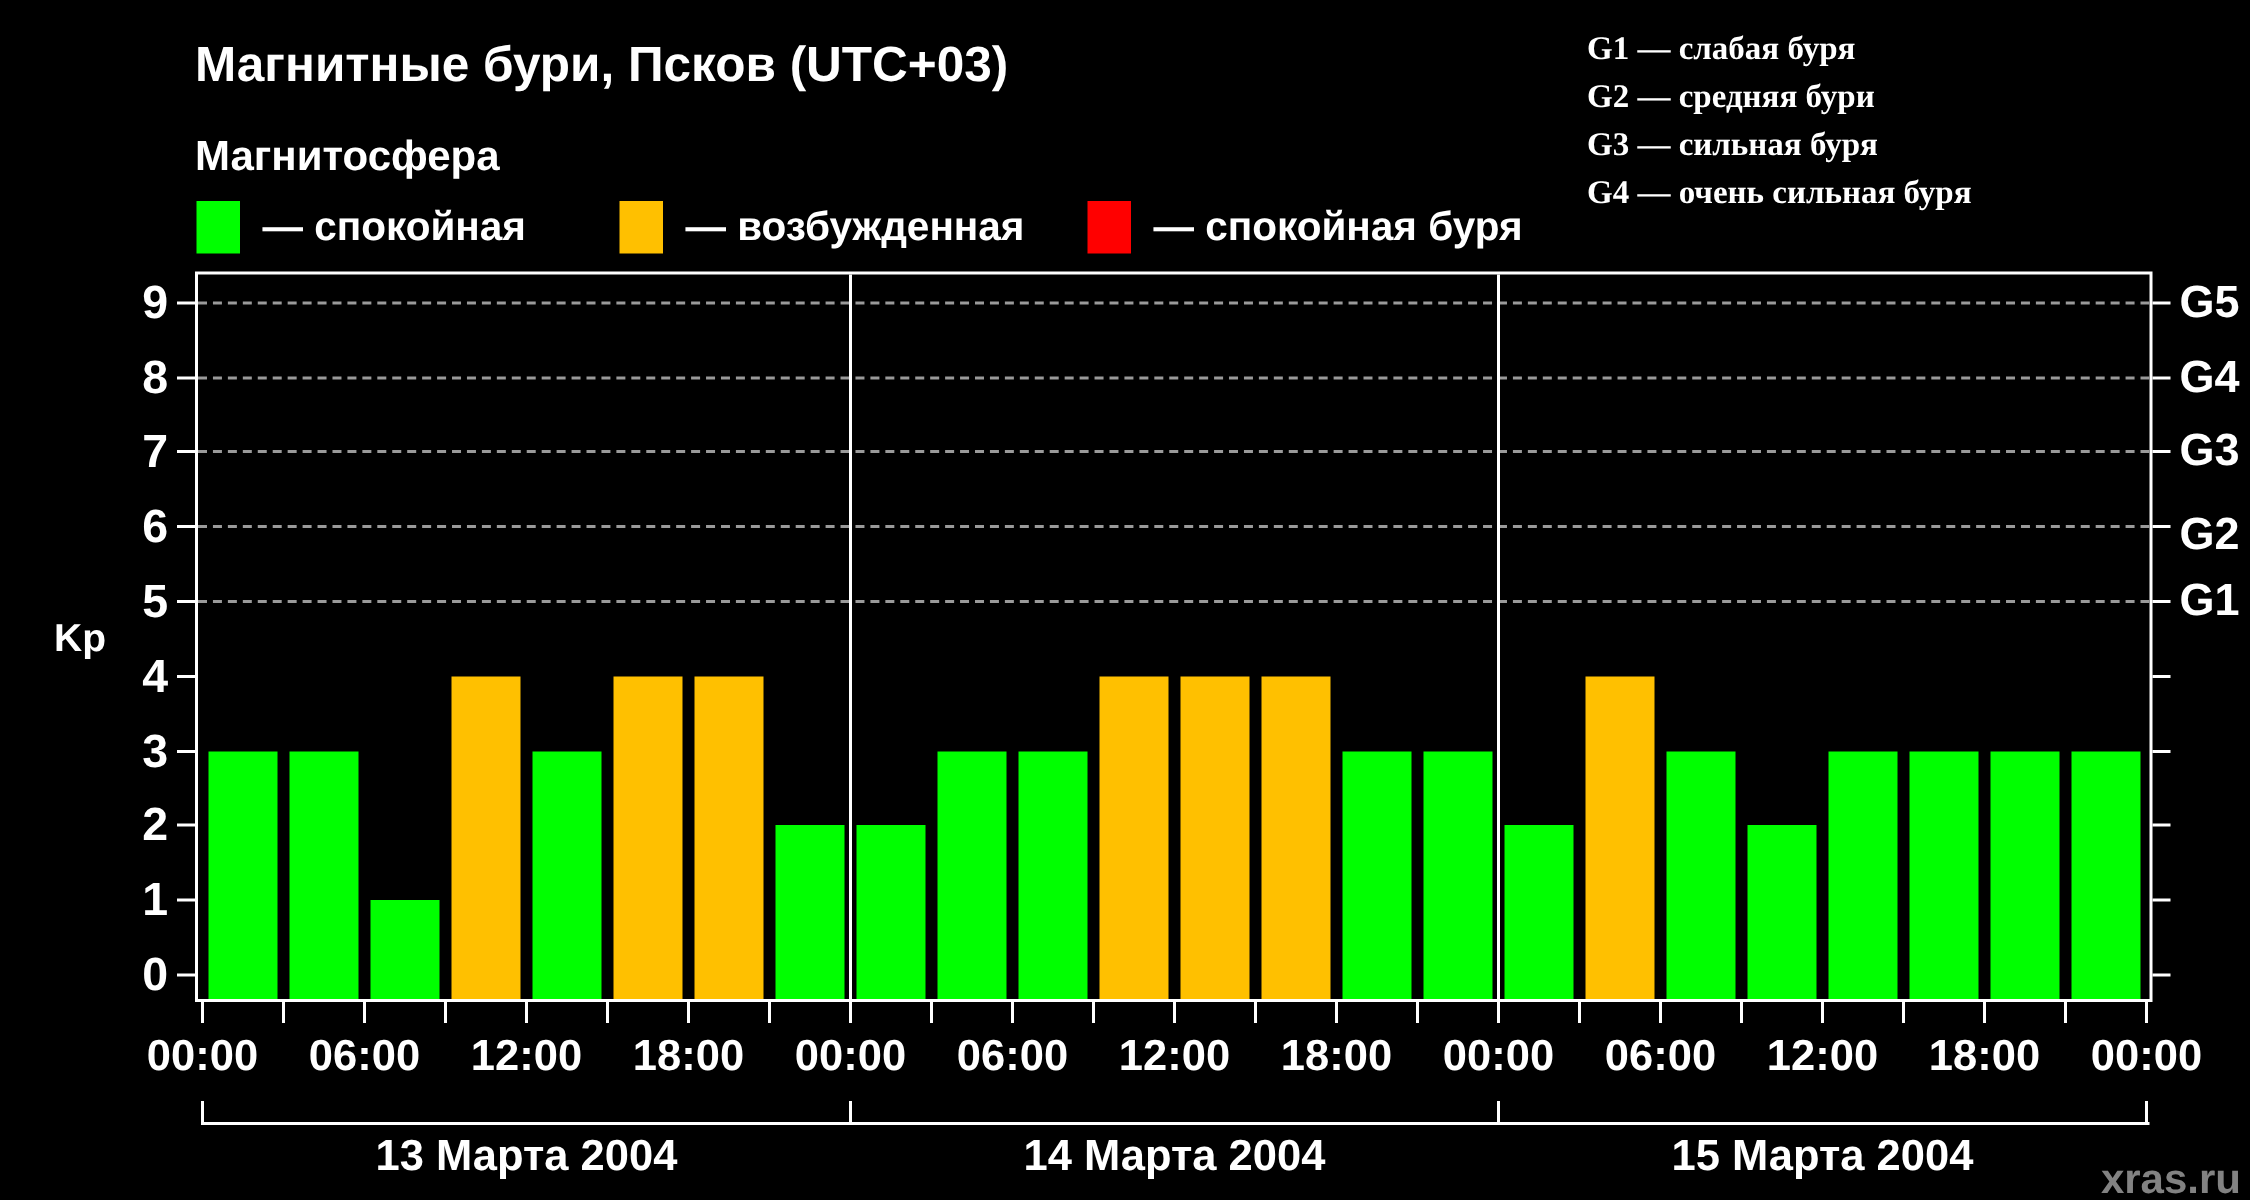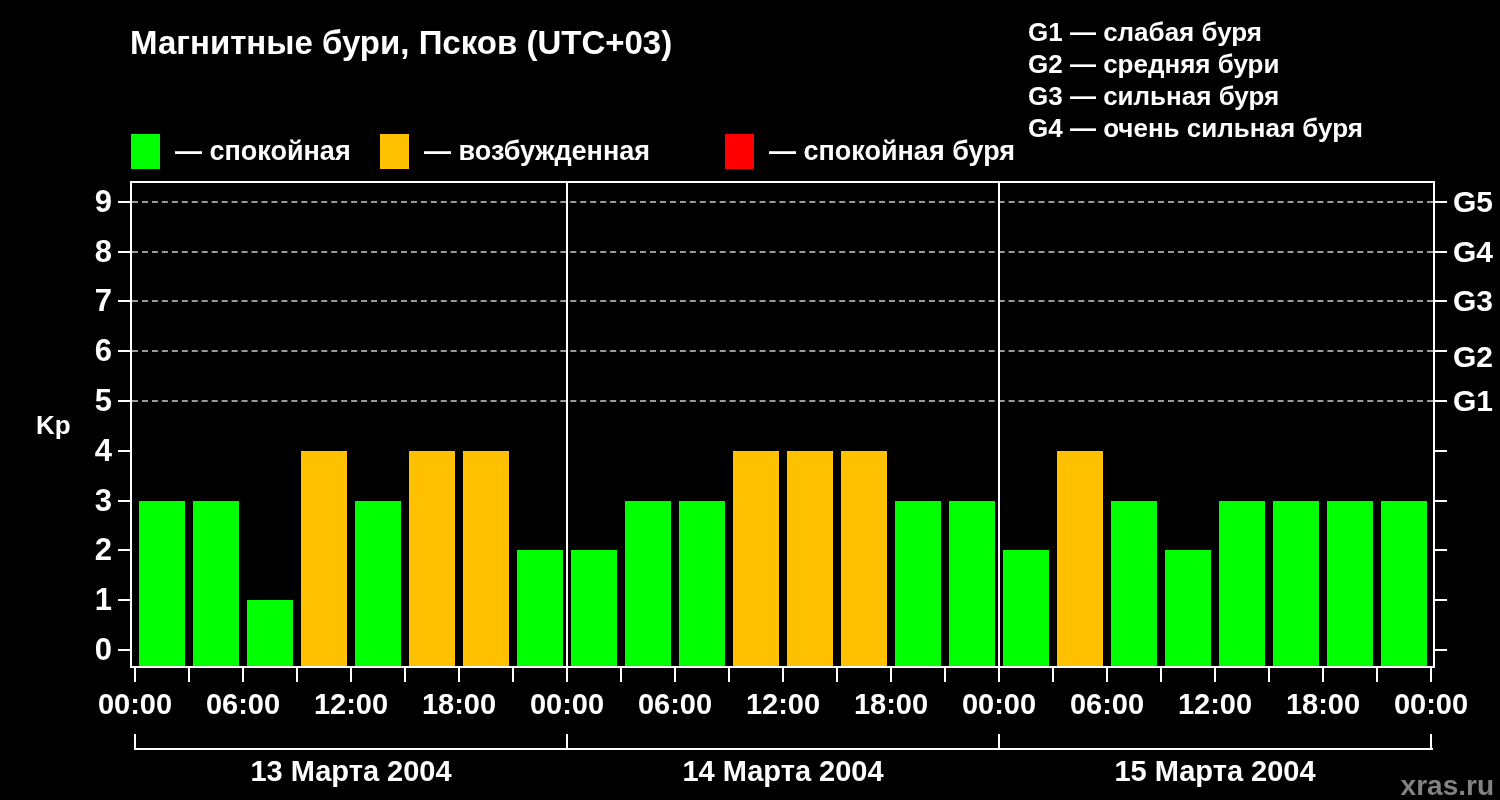--- a/index.html
+++ b/index.html
@@ -12,7 +12,7 @@
   .legend-item{position:absolute;top:133px;height:36px;display:flex;align-items:center;gap:15px;}
   .swatch{display:inline-block;width:29px;height:35px;}
   .leg-label{font-size:27px;white-space:nowrap;}
-  .g-legend{position:absolute;left:1028px;top:16px;font-size:26px;line-height:32px;white-space:nowrap;}
+  .g-legend{position:absolute;left:1058px;top:16px;font-size:22px;line-height:32px;white-space:nowrap;font-family:Liberation Serif, serif;}
   .watermark{position:absolute;left:1390px;top:770px;width:104px;text-align:right;font-size:28px;color:#828282;}
   
   .frame{position:absolute;box-sizing:border-box;border:2px solid #fff;background:transparent;}

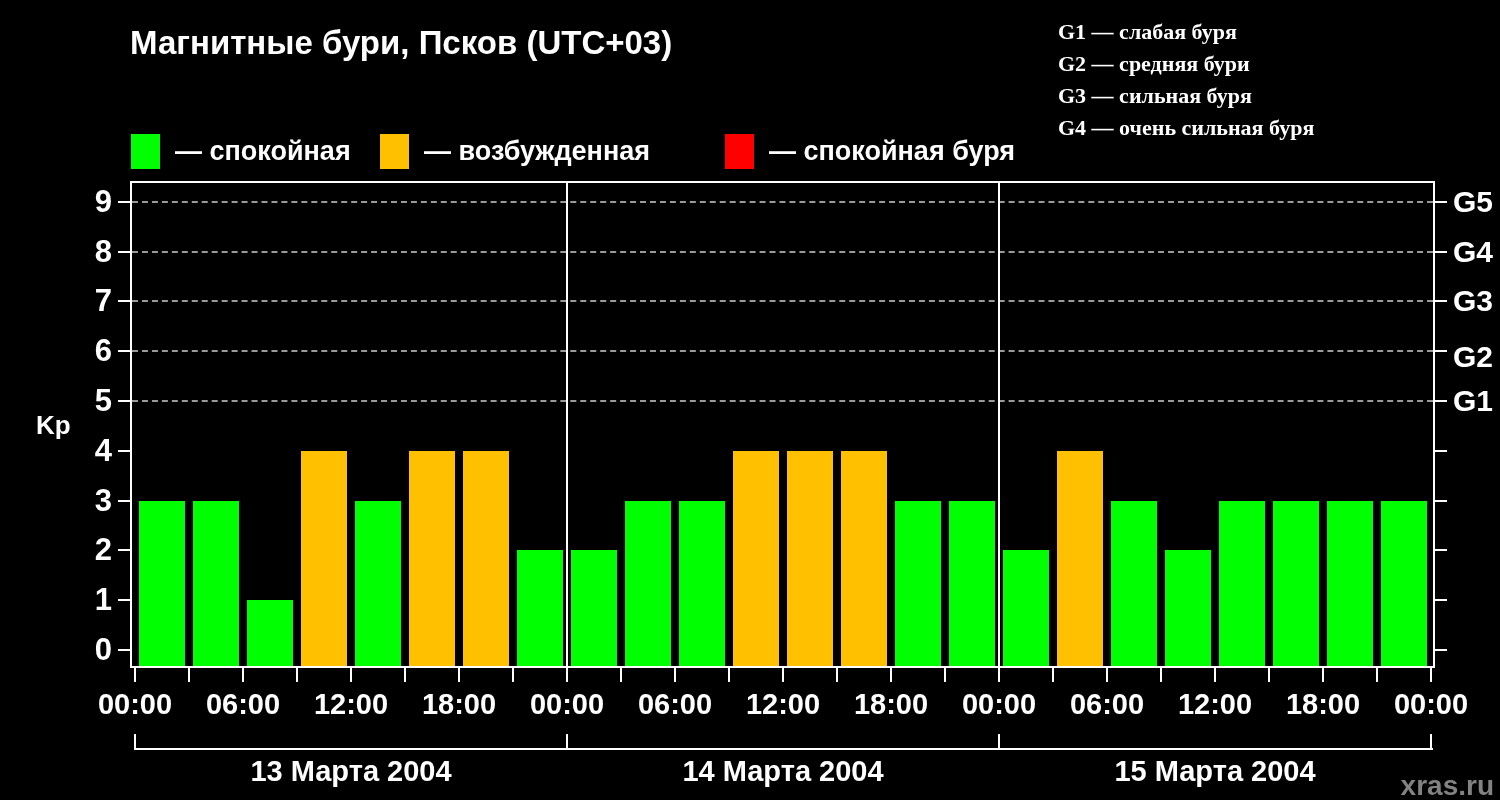--- a/index.html
+++ b/index.html
@@ -32,6 +32,7 @@
 <div id="app">
 
   <div class="title">Магнитные бури, Псков (UTC+03)</div>
+  <div class="subtitle">Магнитосфера</div>
 
   <div class="legend-item" style="left:131px">
     <span class="swatch" style="background: rgb(0, 255, 0);"></span>

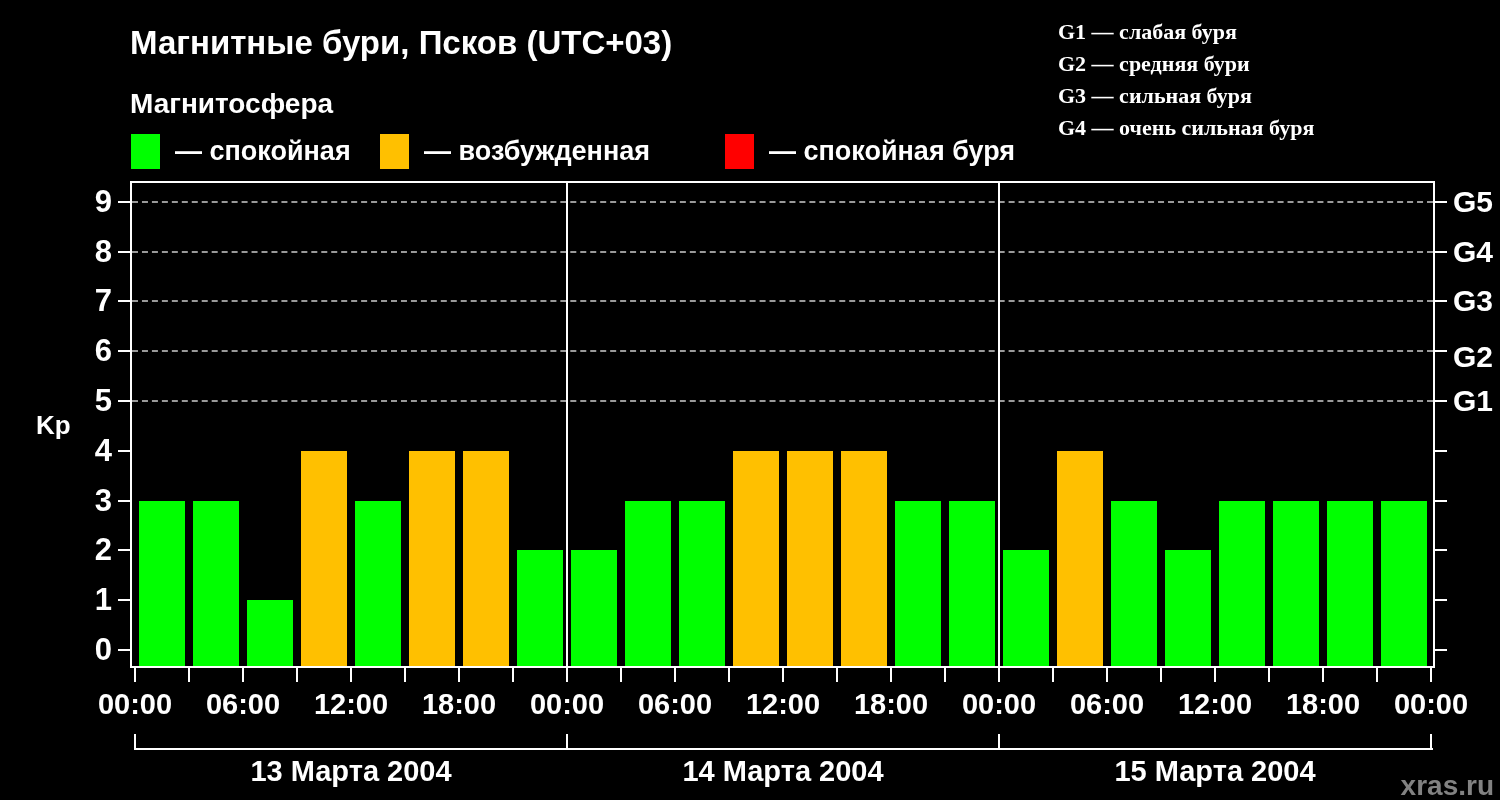--- a/index.html
+++ b/index.html
@@ -38,7 +38,7 @@
     <span class="swatch" style="background: rgb(0, 255, 0);"></span>
     <span class="leg-label">— спокойная</span>
   </div>
-  <div class="legend-item" style="left:380px">
+  <div class="legend-item" style="left:413px">
     <span class="swatch" style="background: rgb(255, 192, 0);"></span>
     <span class="leg-label">— возбужденная</span>
   </div>

